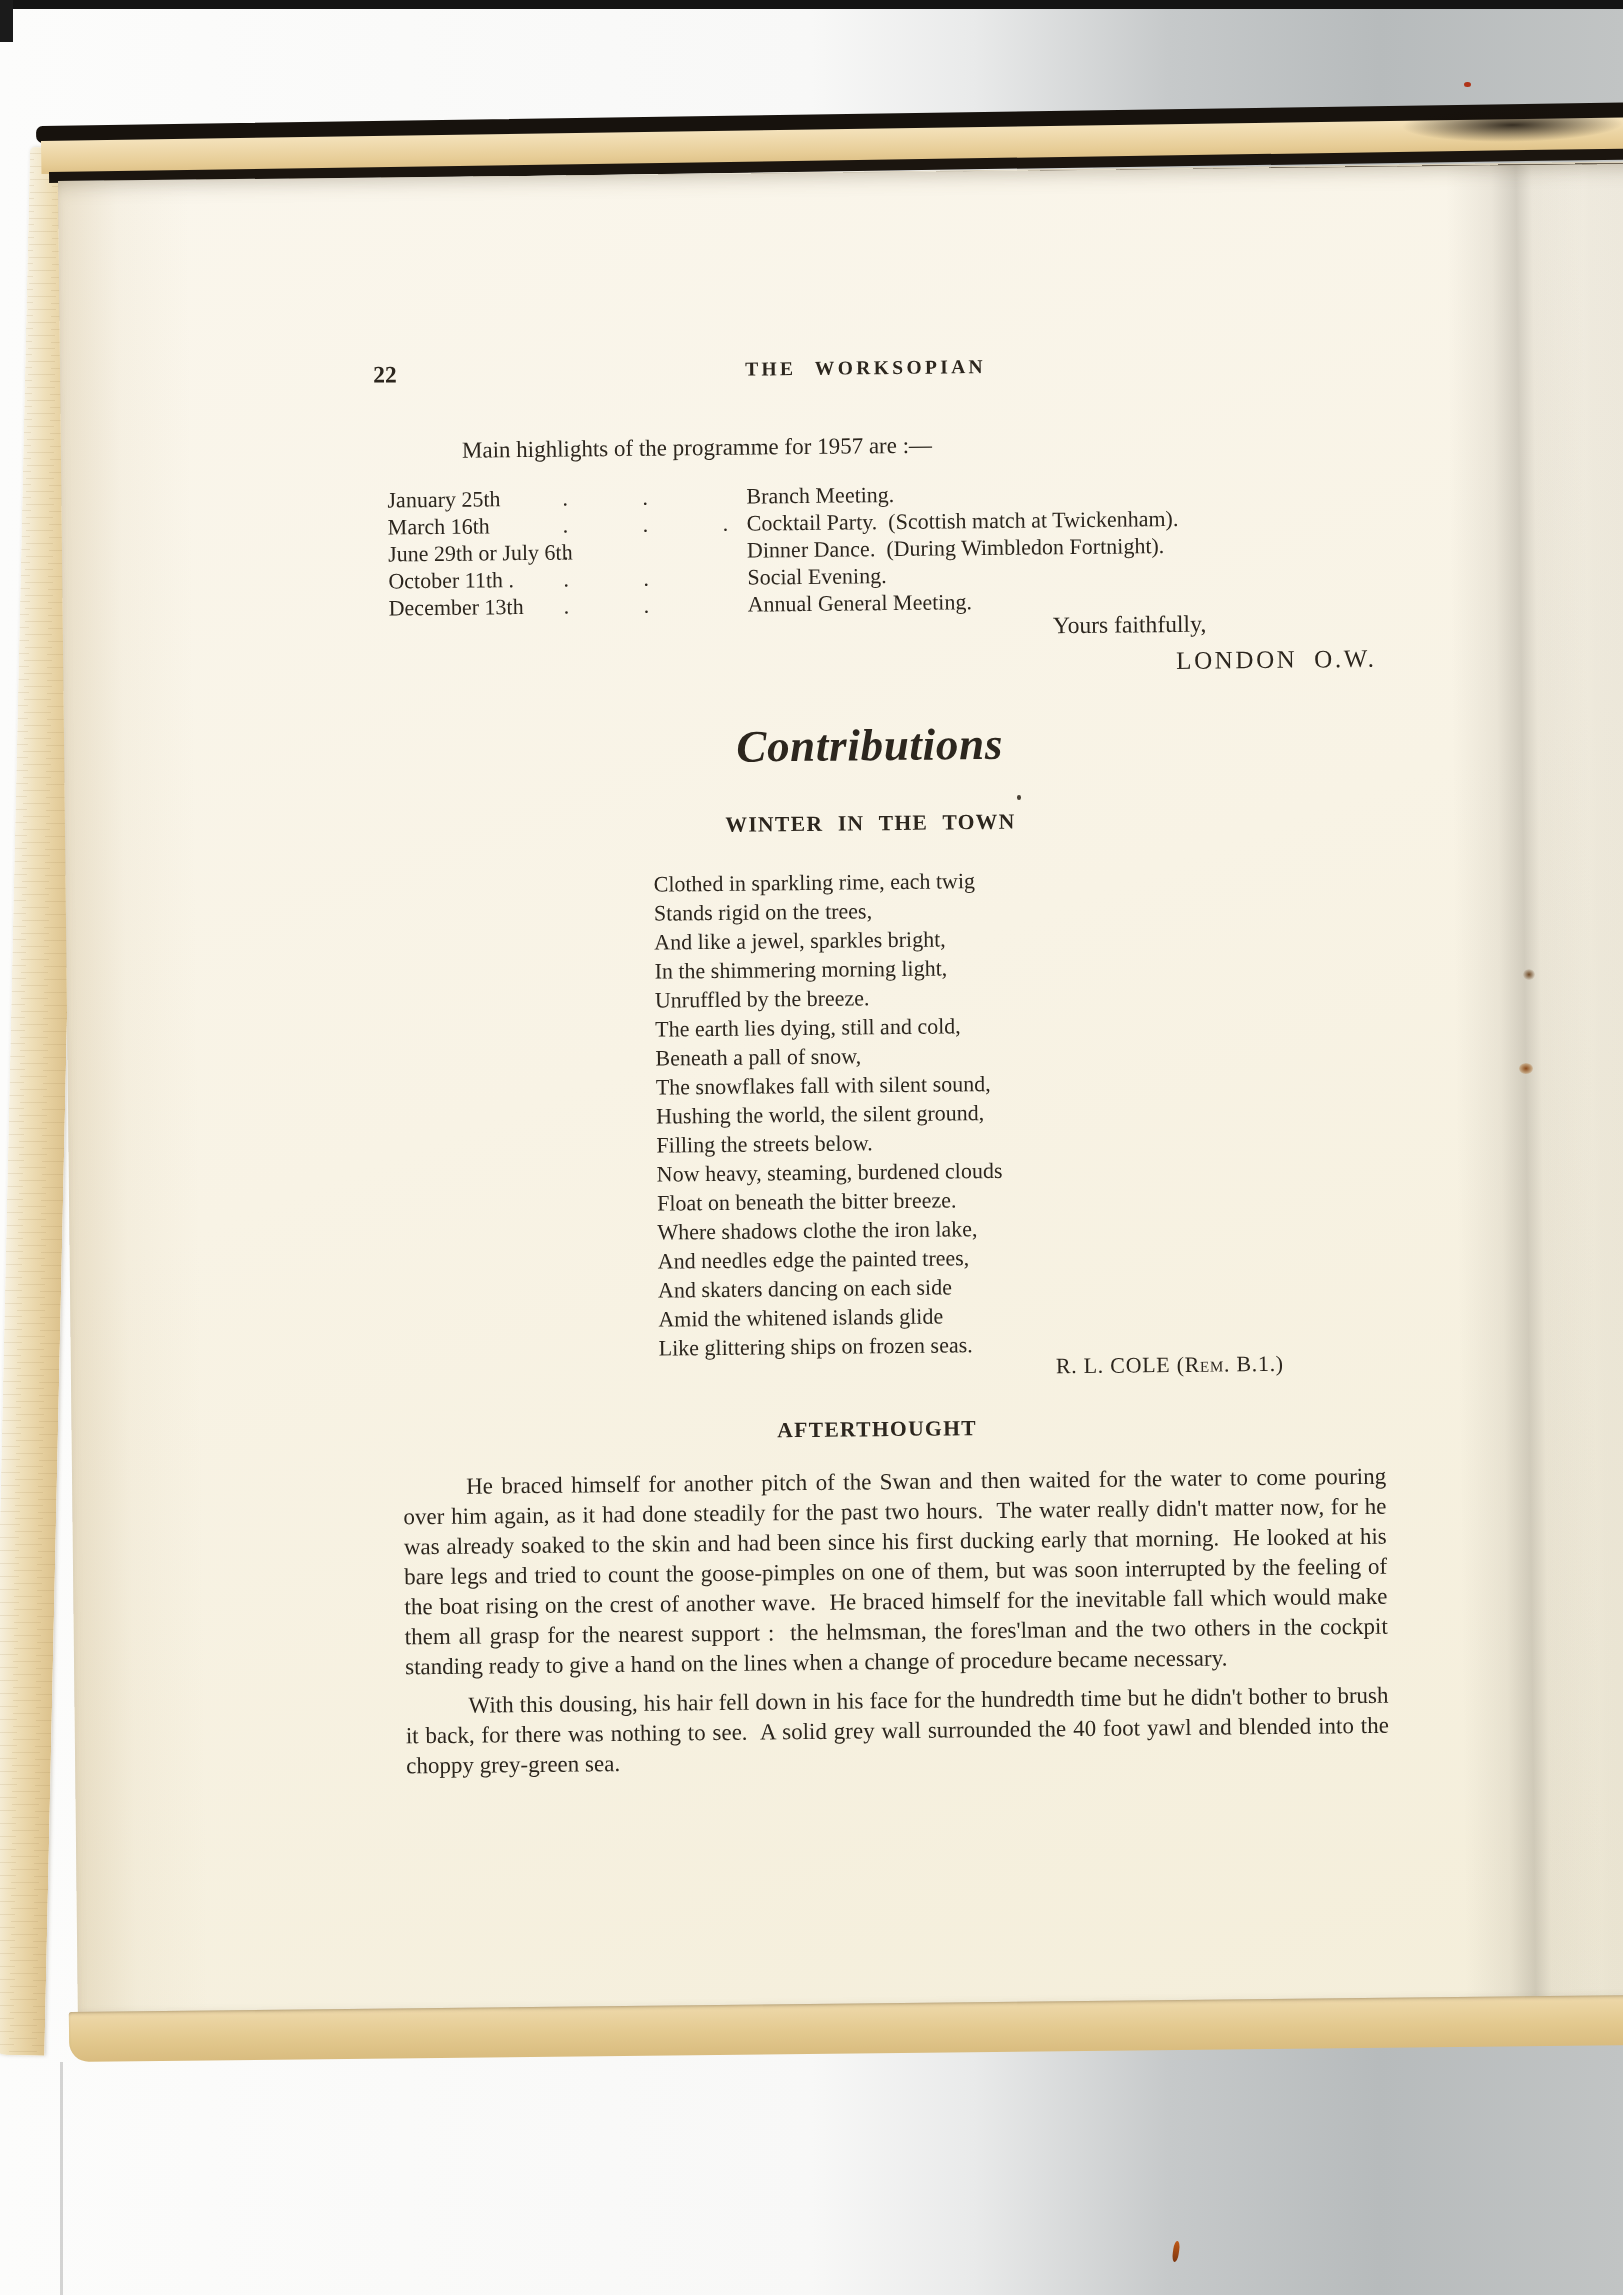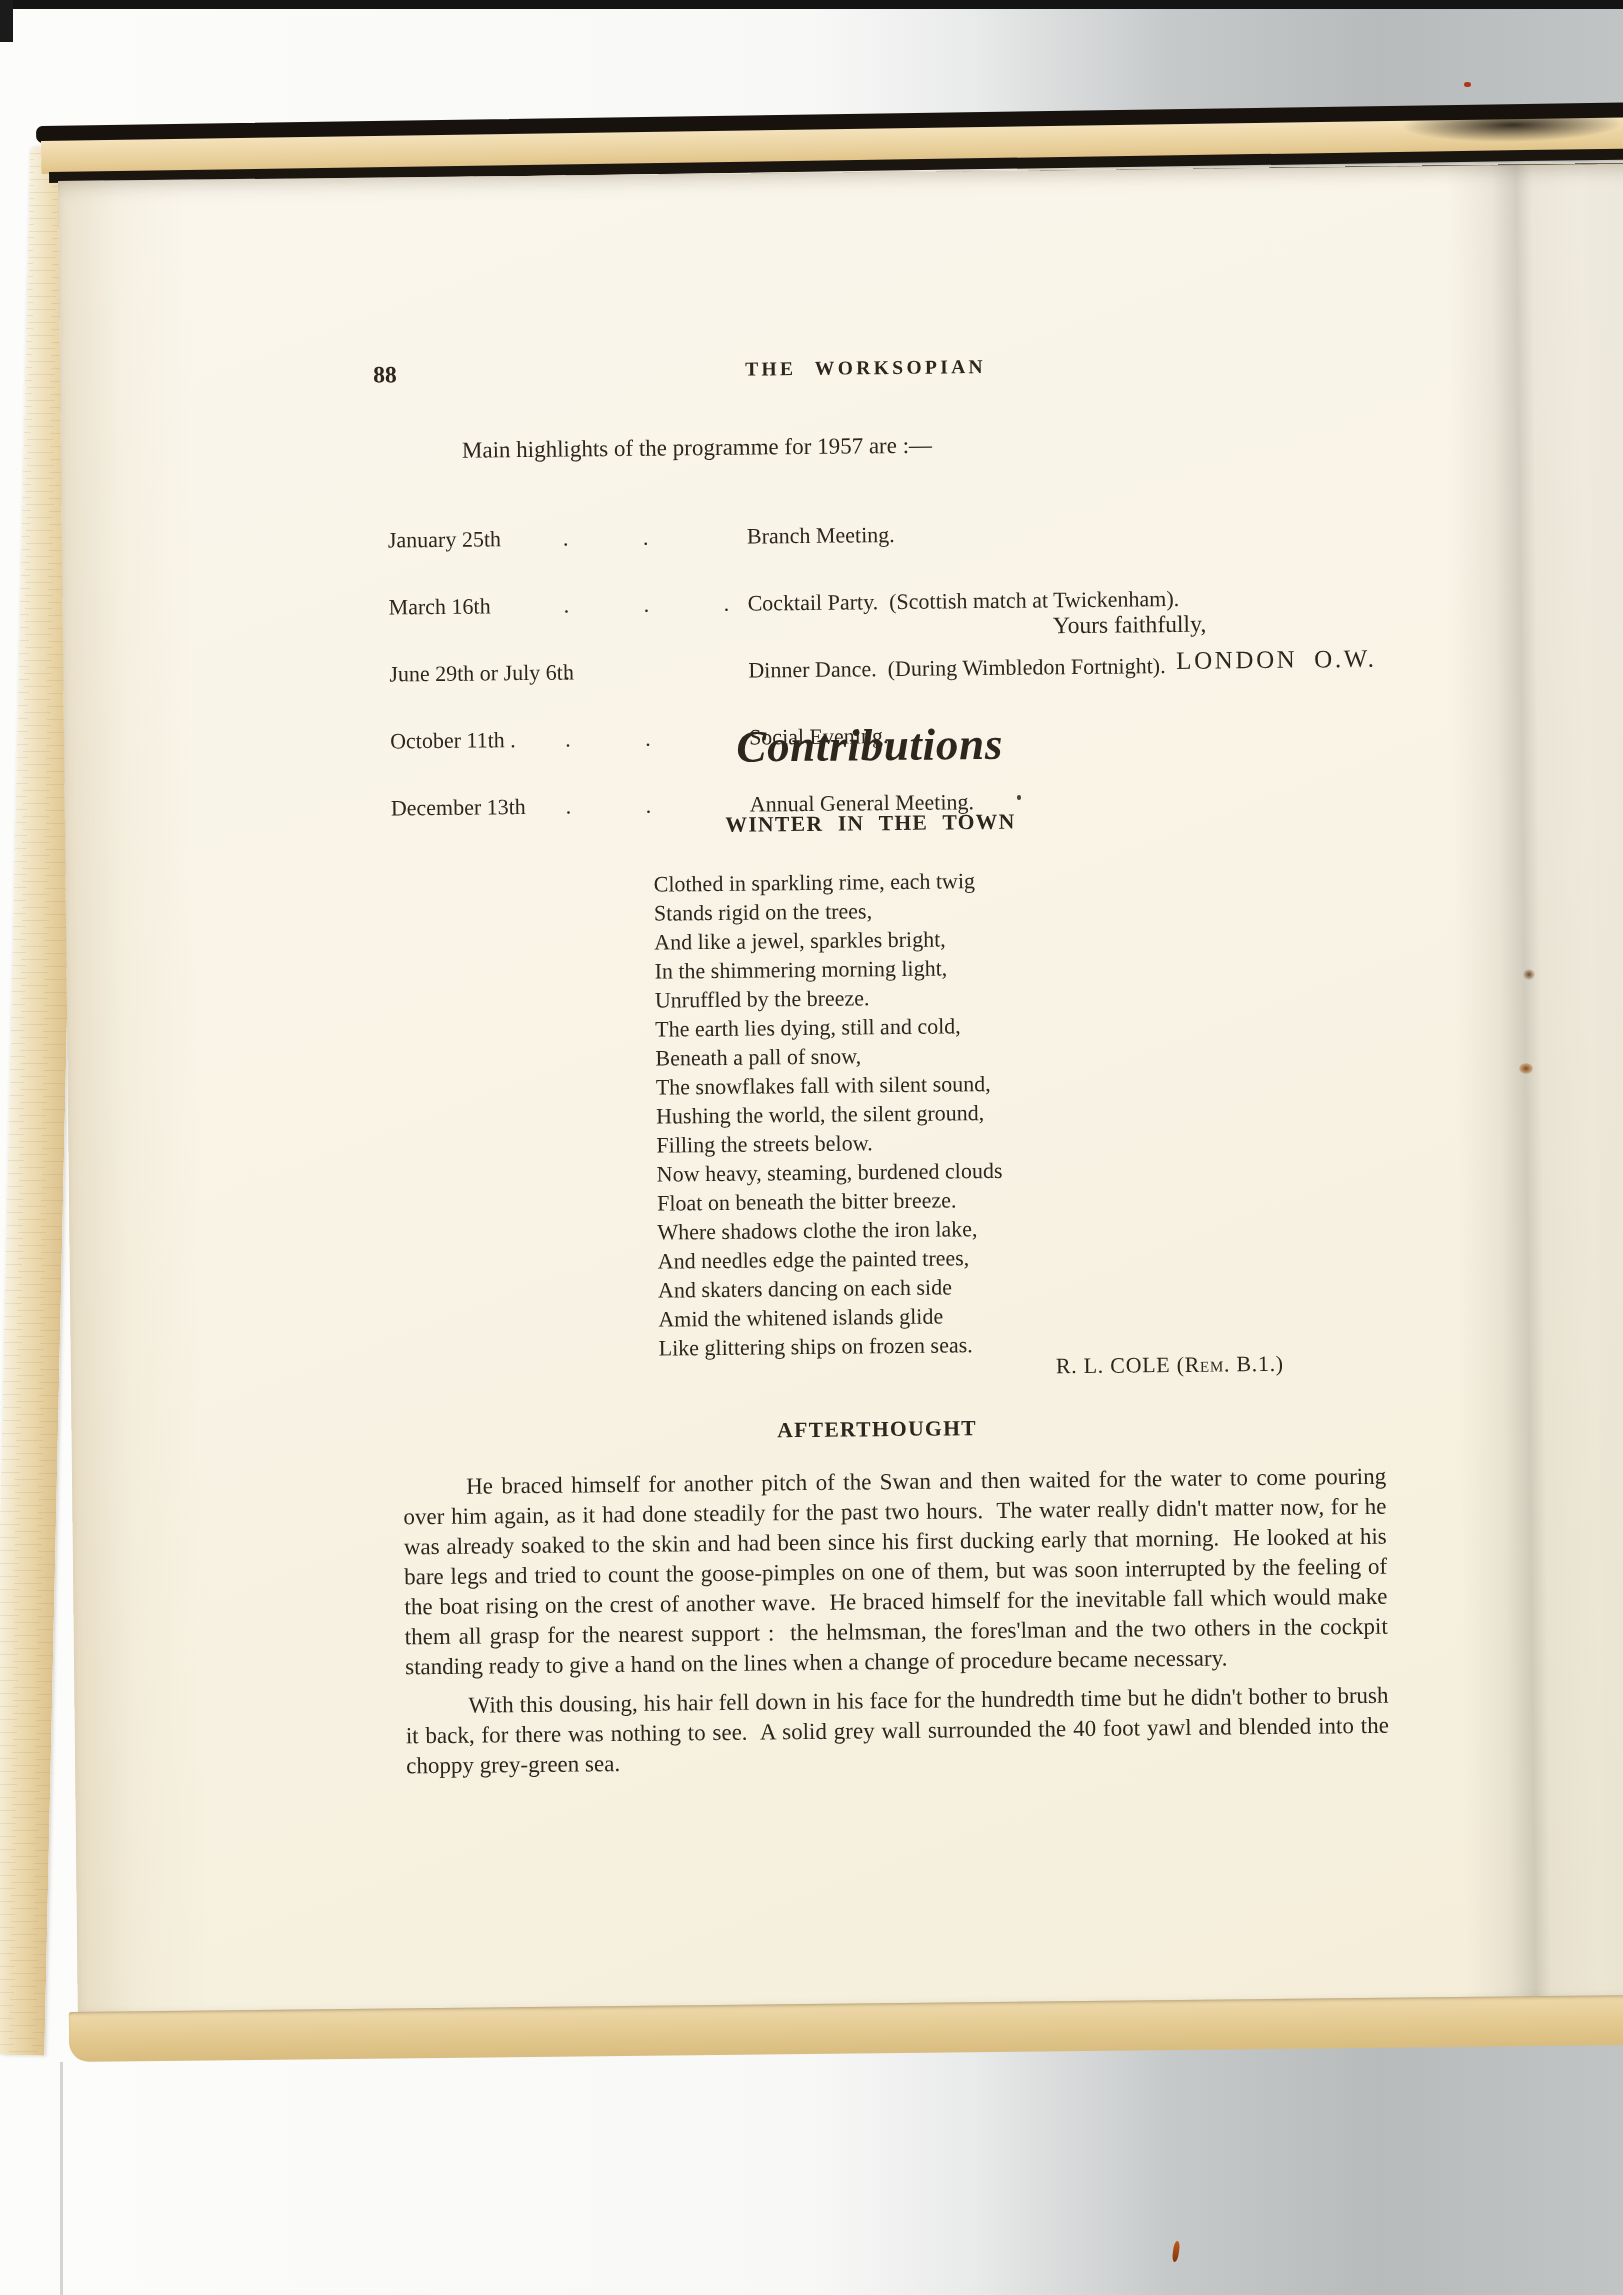--- a/index.html
+++ b/index.html
@@ -89,7 +89,7 @@
   <div class="page">
     <div class="bottom-deckle"></div>
 
-    <div class="abs page-number">88</div>
+    <div class="abs page-number">22</div>
     <div class="abs running-header">THE WORKSOPIAN</div>
 
     <div class="abs intro">Main highlights of the programme for 1957 are :—</div>

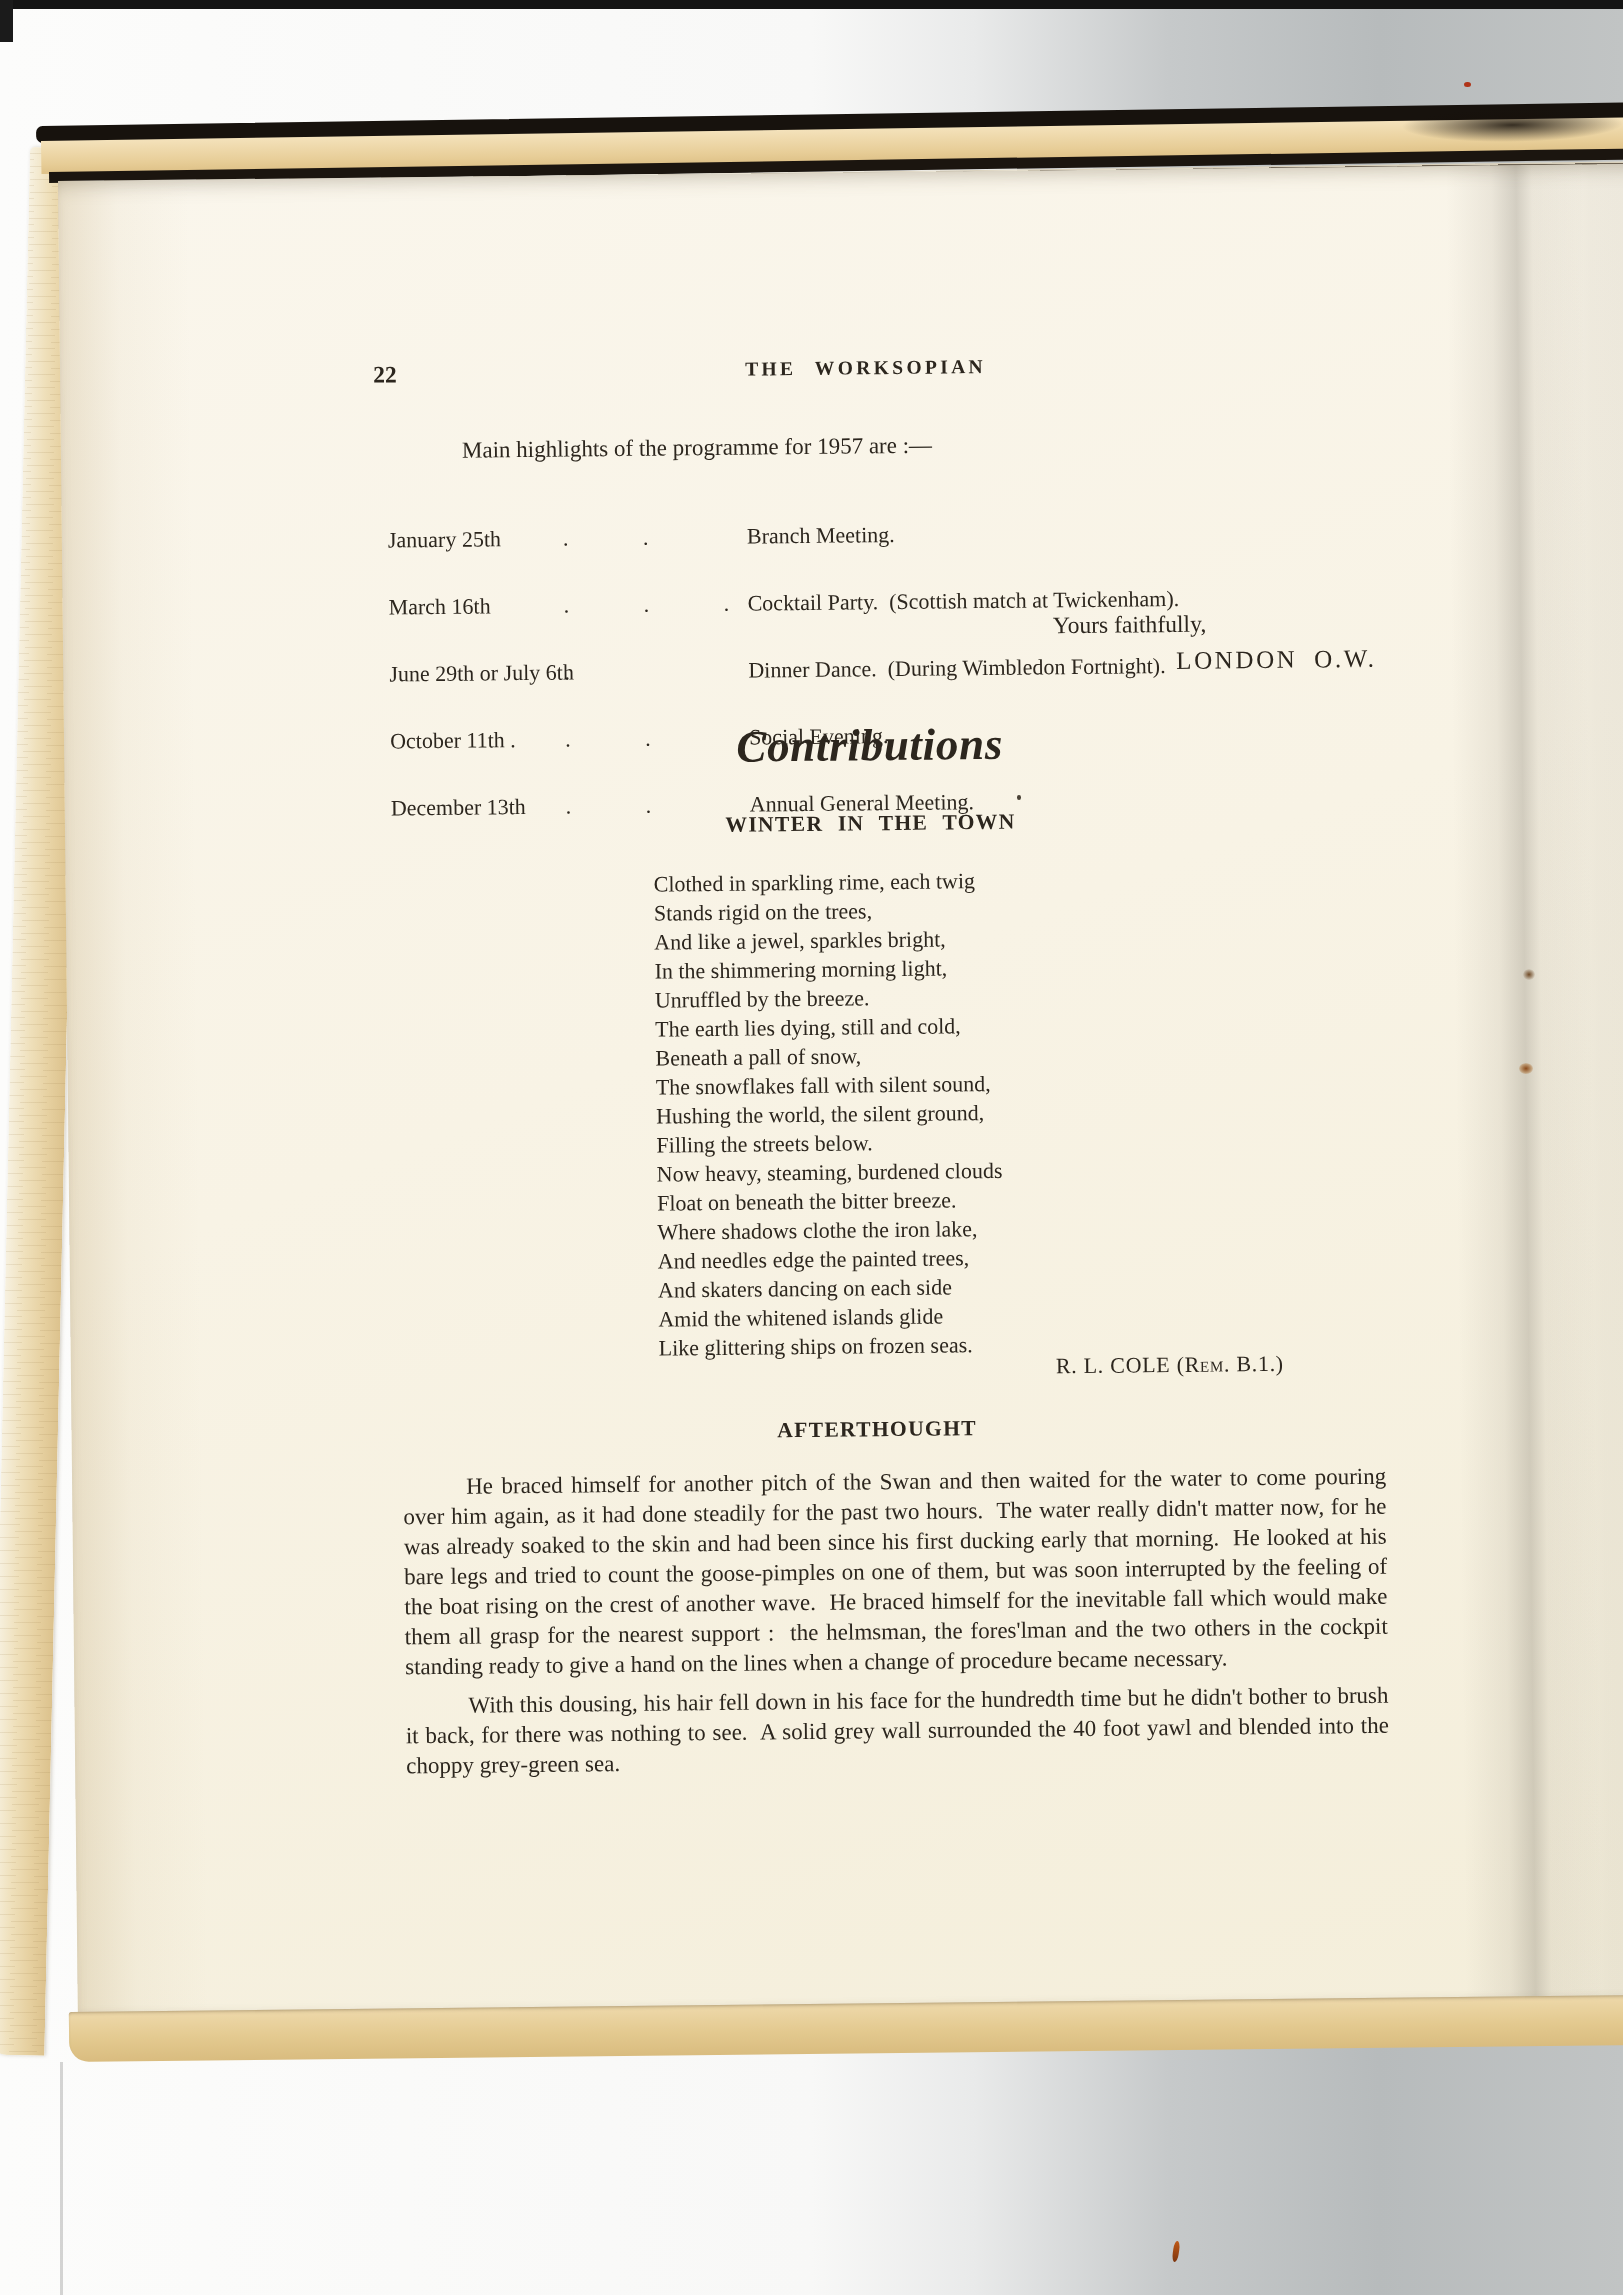--- a/index.html
+++ b/index.html
@@ -48,7 +48,7 @@
   .running-header{left:321px;top:185px;width:969px;text-align:center;font-size:19.6px;font-weight:700;letter-spacing:3.3px;word-spacing:10.5px;}
   .intro{left:401px;top:261px;font-size:23px;}
   .schedule{left:326px;top:310px;font-size:22px;}
-  .sched-row{position:relative;height:27px;margin-top:40px;}
+  .sched-row{position:relative;height:27px;}
   .sched-date{position:absolute;left:0;white-space:pre;}
   .sched-dots{position:absolute;left:175px;width:196px;word-spacing:69px;white-space:pre;}
   .sched-event{position:absolute;left:359px;white-space:pre;}

